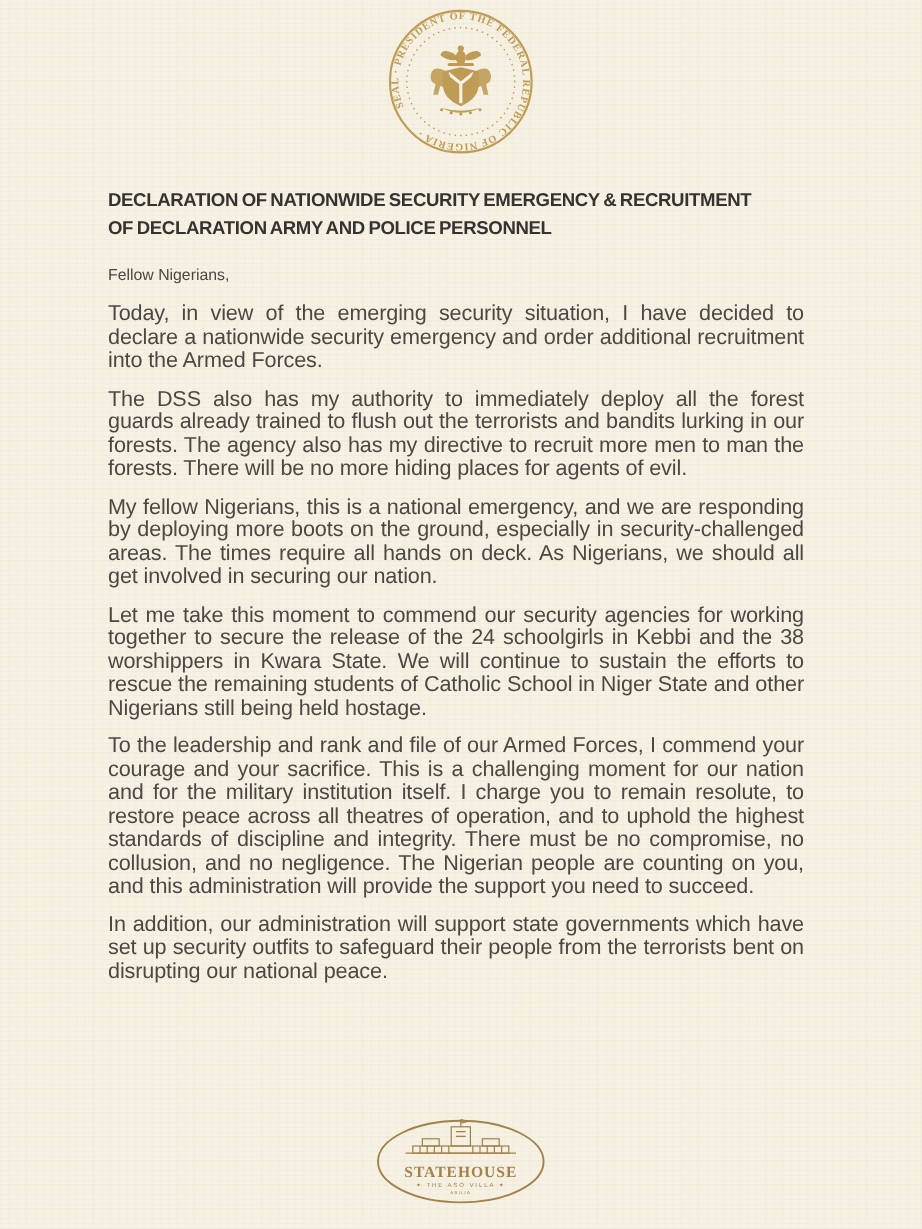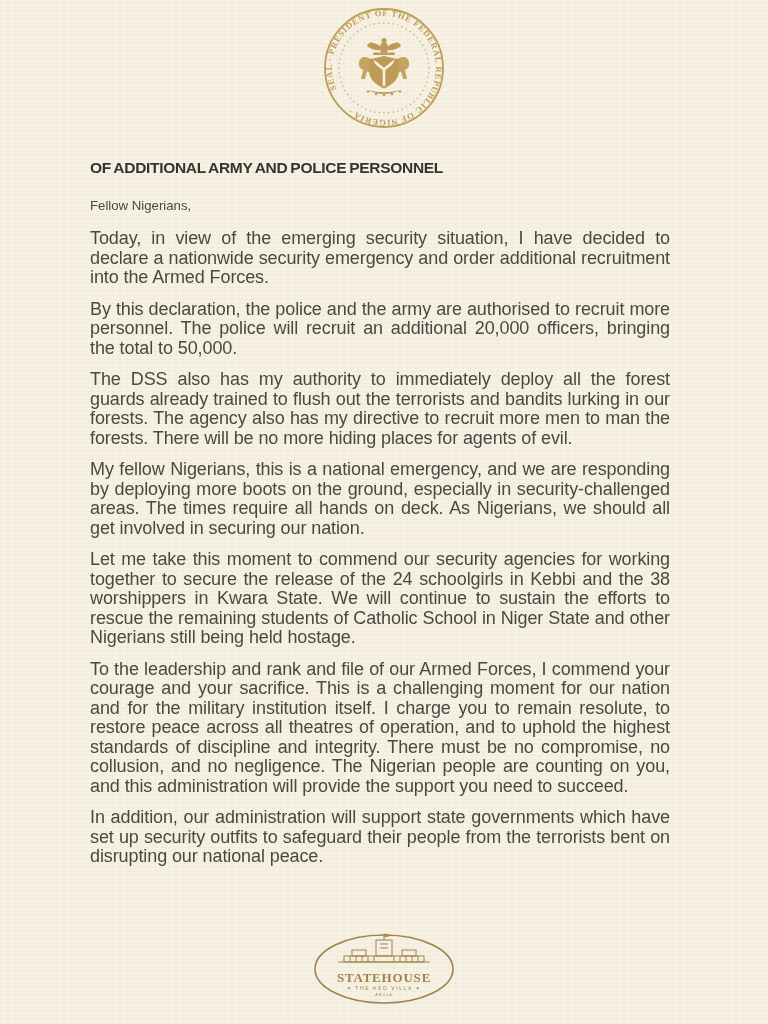--- a/index.html
+++ b/index.html
@@ -75,6 +75,7 @@
 
   <div class="content">
     <h1 class="doc-title">
+      <div>DECLARATION OF NATIONWIDE SECURITY EMERGENCY &amp; RECRUITMENT</div>
       <div>OF ADDITIONAL ARMY AND POLICE PERSONNEL</div>
     </h1>
     <p class="salutation">Fellow Nigerians,</p>

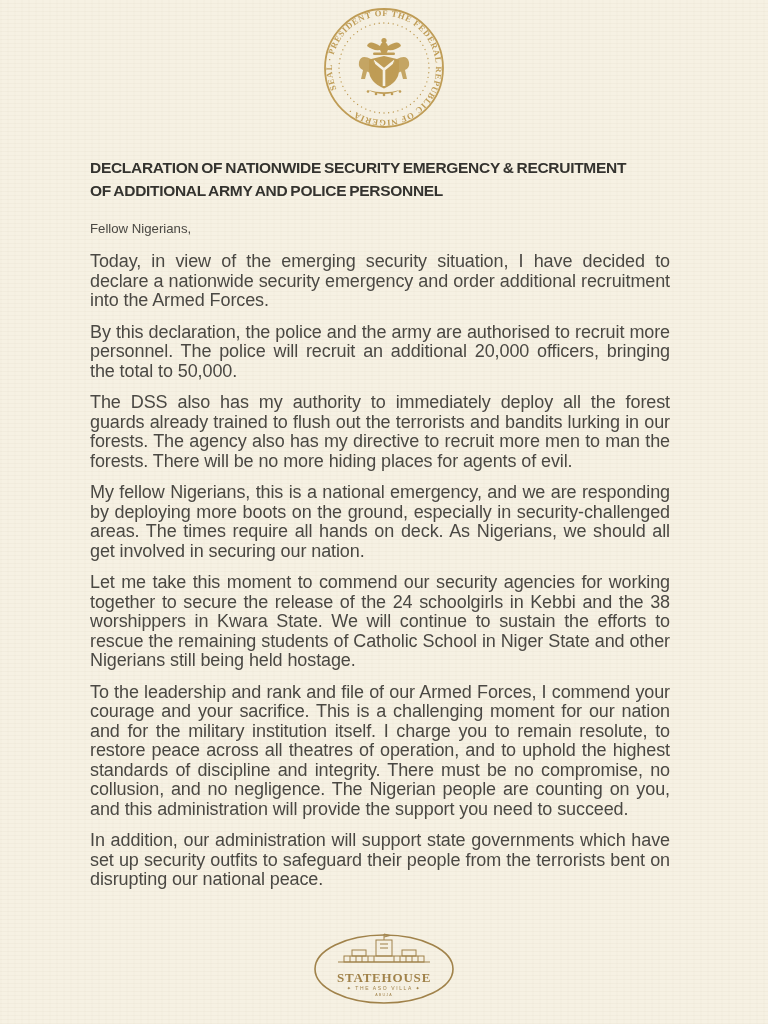--- a/index.html
+++ b/index.html
@@ -76,7 +76,7 @@
   <div class="content">
     <h1 class="doc-title">
       <div>DECLARATION OF NATIONWIDE SECURITY EMERGENCY &amp; RECRUITMENT</div>
-      <div>OF ADDITIONAL ARMY AND POLICE PERSONNEL</div>
+      <div>OF DECLARATION ARMY AND POLICE PERSONNEL</div>
     </h1>
     <p class="salutation">Fellow Nigerians,</p>
     <div>

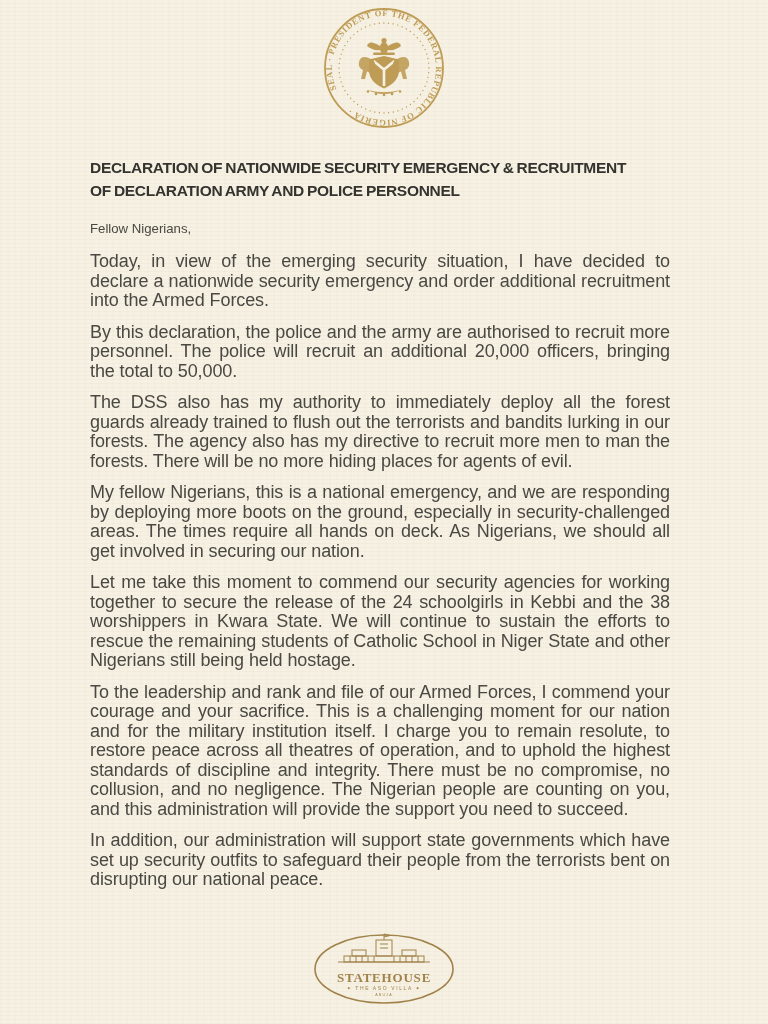--- a/index.html
+++ b/index.html
@@ -81,7 +81,6 @@
     <p class="salutation">Fellow Nigerians,</p>
     <div>
         <p class="body-para">Today, in view of the emerging security situation, I have decided to declare a nationwide security emergency and order additional recruitment into the Armed Forces.</p>
-        <p class="body-para">By this declaration, the police and the army are authorised to recruit more personnel. The police will recruit an additional 20,000 officers, bringing the total to 50,000.</p>
         <p class="body-para">The DSS also has my authority to immediately deploy all the forest guards already trained to flush out the terrorists and bandits lurking in our forests. The agency also has my directive to recruit more men to man the forests. There will be no more hiding places for agents of evil.</p>
         <p class="body-para">My fellow Nigerians, this is a national emergency, and we are responding by deploying more boots on the ground, especially in security-challenged areas. The times require all hands on deck. As Nigerians, we should all get involved in securing our nation.</p>
         <p class="body-para">Let me take this moment to commend our security agencies for working together to secure the release of the 24 schoolgirls in Kebbi and the 38 worshippers in Kwara State. We will continue to sustain the efforts to rescue the remaining students of Catholic School in Niger State and other Nigerians still being held hostage.</p>

